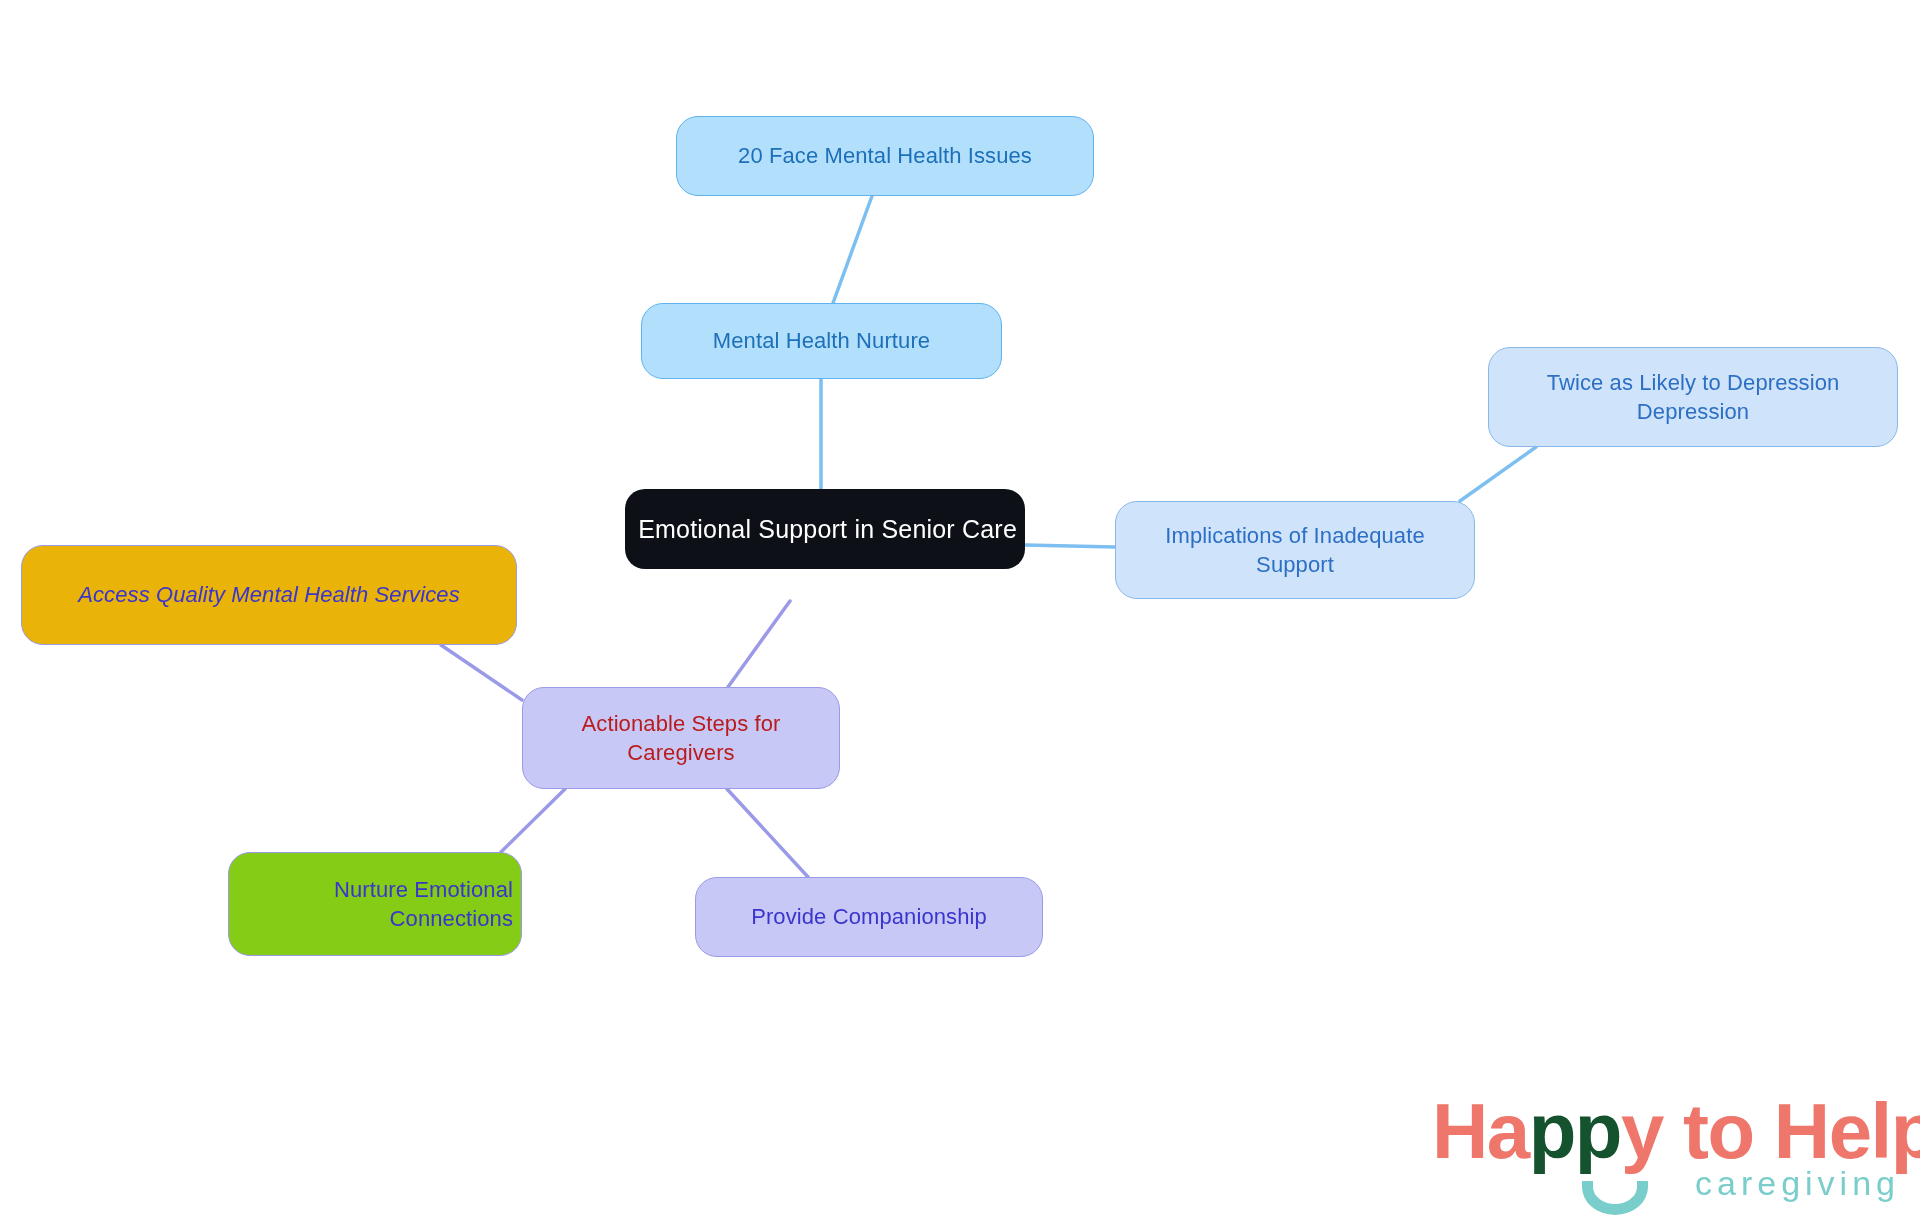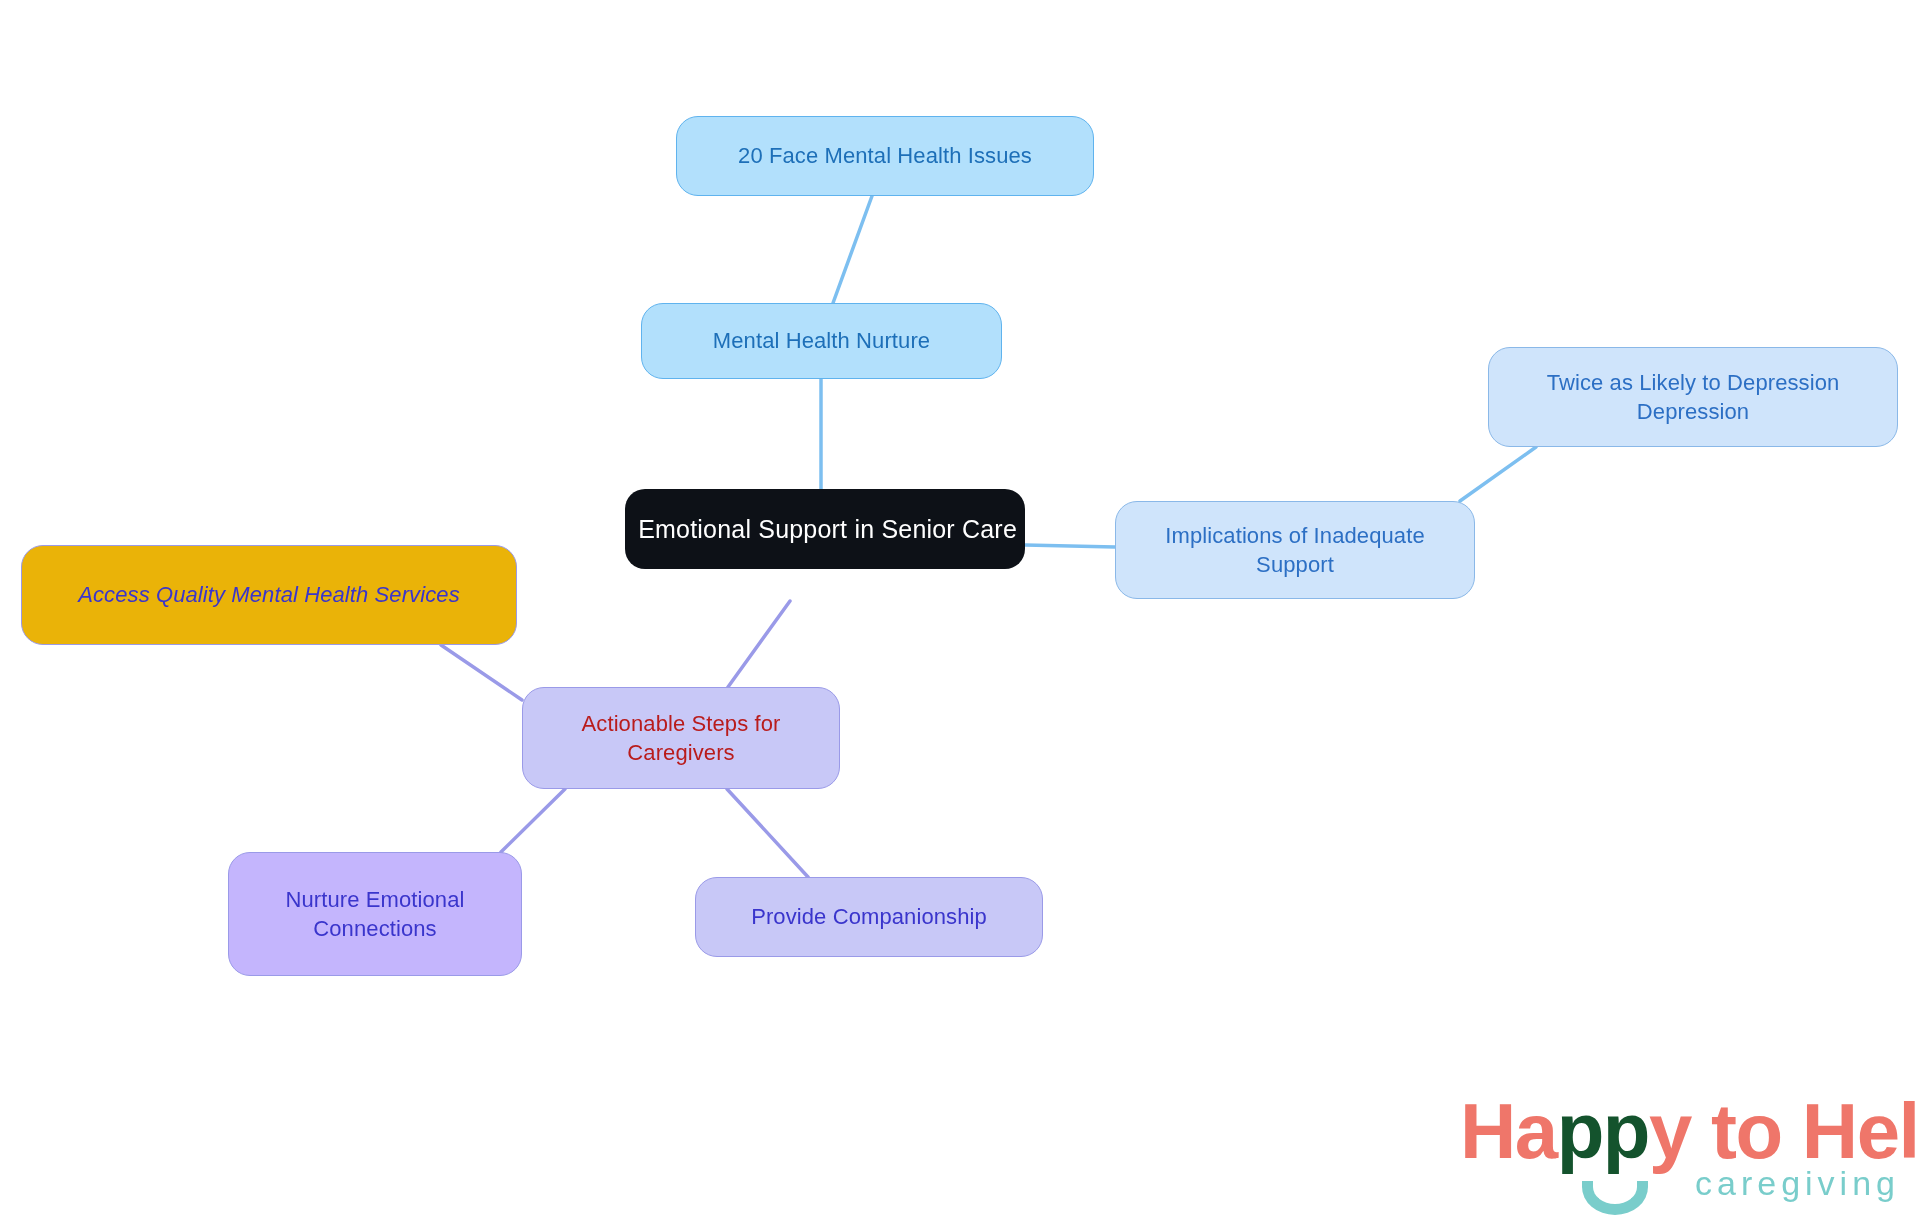--- a/index.html
+++ b/index.html
@@ -139,7 +139,7 @@
       <div class="node" style="left: 21px; top: 545px; width: 496px; height: 100px; background: #eab308; border-color: rgb(154, 154, 232); color: rgb(58, 53, 204); font-size: 22px; font-style: italic;">
         <span class="node-label">Access Quality Mental Health Services</span>
       </div>
-      <div class="node" style="left: 228px; top: 852px; width: 294px; height: 124px; background: #c4b5fd; border-color: rgb(154, 154, 232); color: rgb(58, 53, 204); font-size: 22px;">
+      <div class="node" style="left: 228px; top: 852px; width: 294px; height: 104px; background: #84cc16; border-color: rgb(154, 154, 232); color: rgb(58, 53, 204); font-size: 22px; text-align: right;">
         <span class="node-label">Nurture Emotional Connections</span>
       </div>
       <div class="node" style="left: 695px; top: 877px; width: 348px; height: 80px; background: rgb(200, 200, 247); border-color: rgb(154, 154, 232); color: rgb(58, 53, 204); font-size: 22px;">

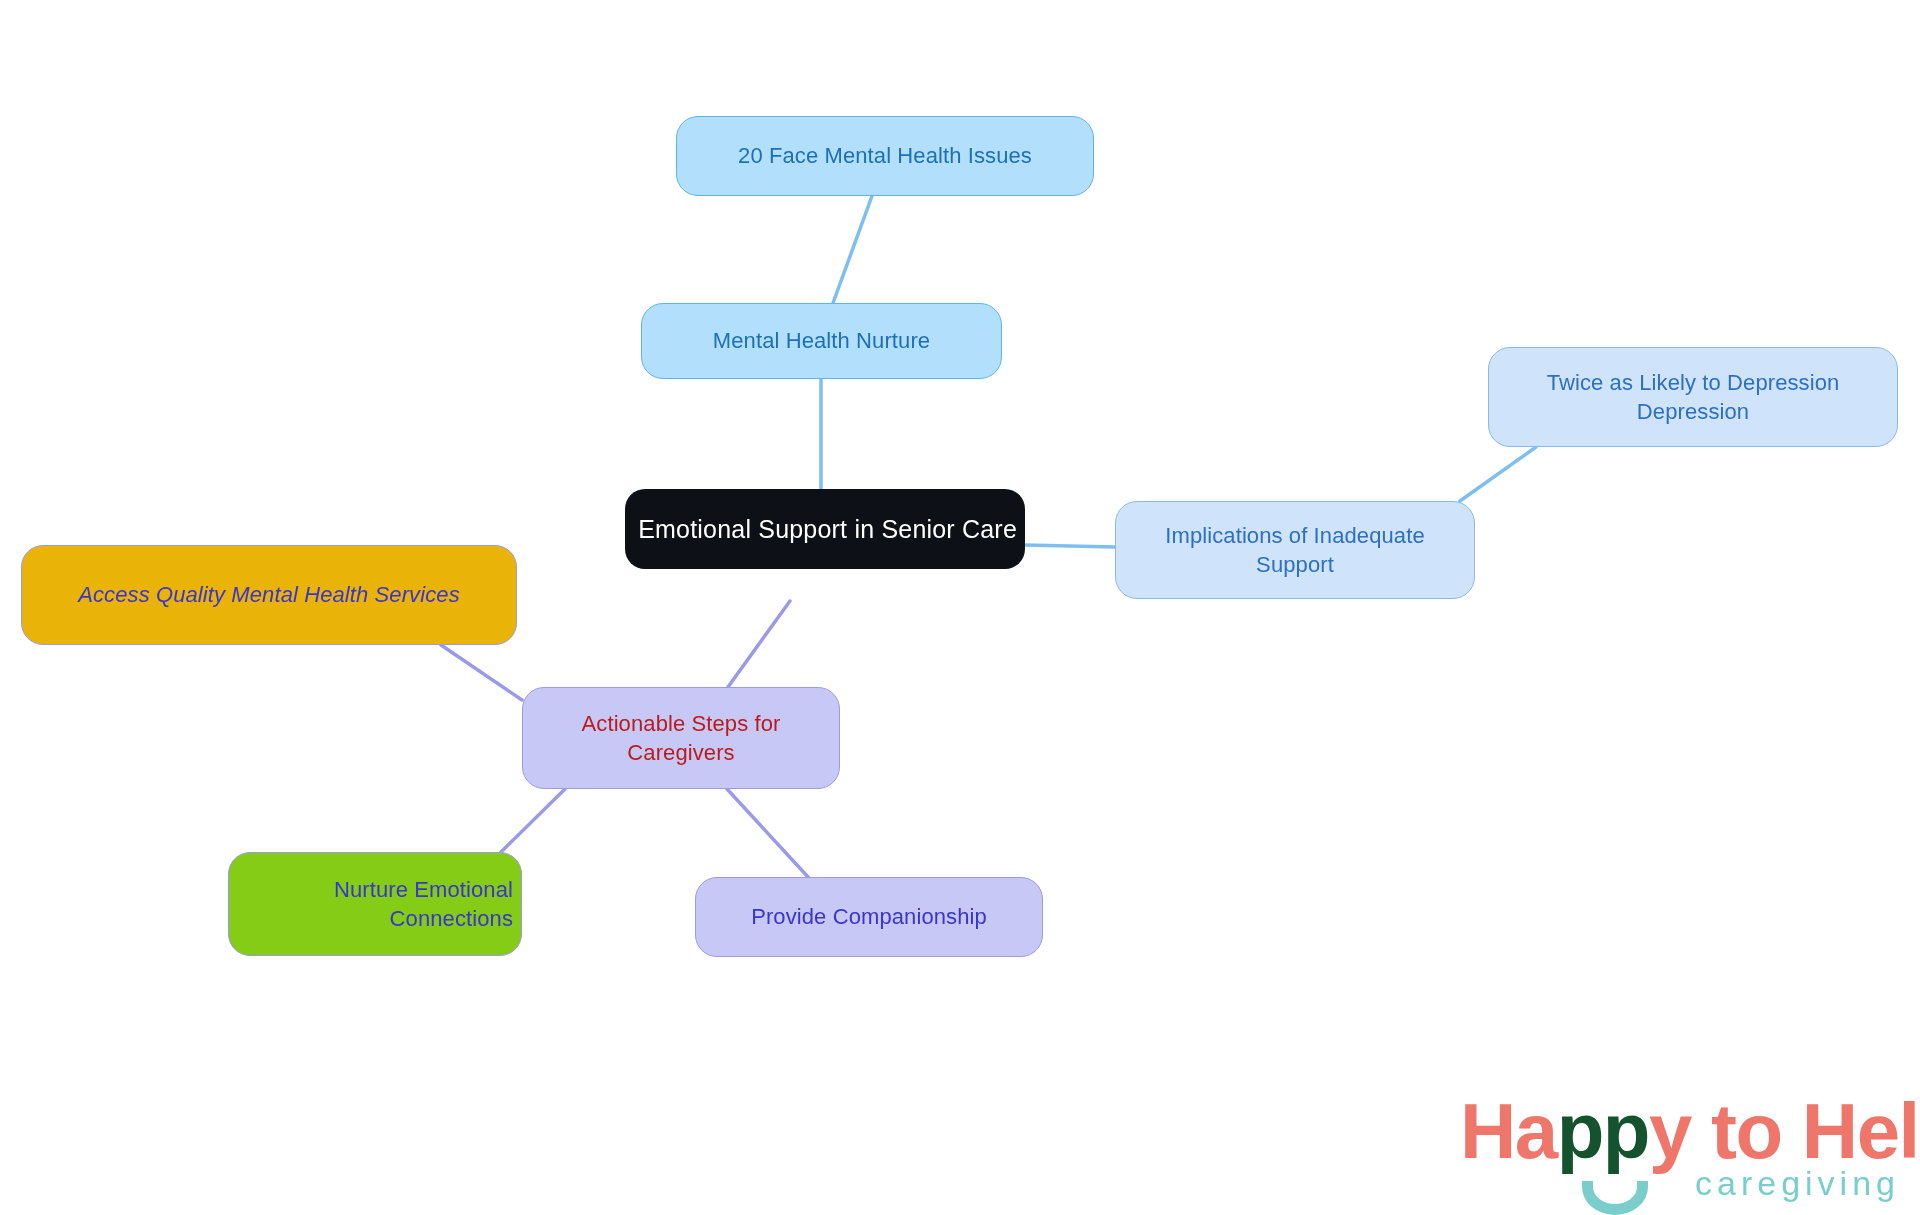--- a/index.html
+++ b/index.html
@@ -149,7 +149,7 @@
 
   <div id="logo" style="left: 1432px; top: 1085px;">
     <div class="logo-wordmark">
-      <span style="color: rgb(239, 118, 106); margin-left: 28px;">Ha</span><span style="color: #14532d;">pp</span><span style="color: rgb(239, 118, 106);">y</span><span style="color: rgb(239, 118, 106);"> to Help</span>
+      <span style="color: rgb(239, 118, 106);">Ha</span><span style="color: #14532d;">pp</span><span style="color: rgb(239, 118, 106);">y</span><span style="color: rgb(239, 118, 106);"> to Help</span>
     </div>
     <div class="logo-smile" style="border-color: rgb(121, 205, 203);"></div>
     <div class="logo-tag" style="color: rgb(121, 205, 203);">caregiving</div>

